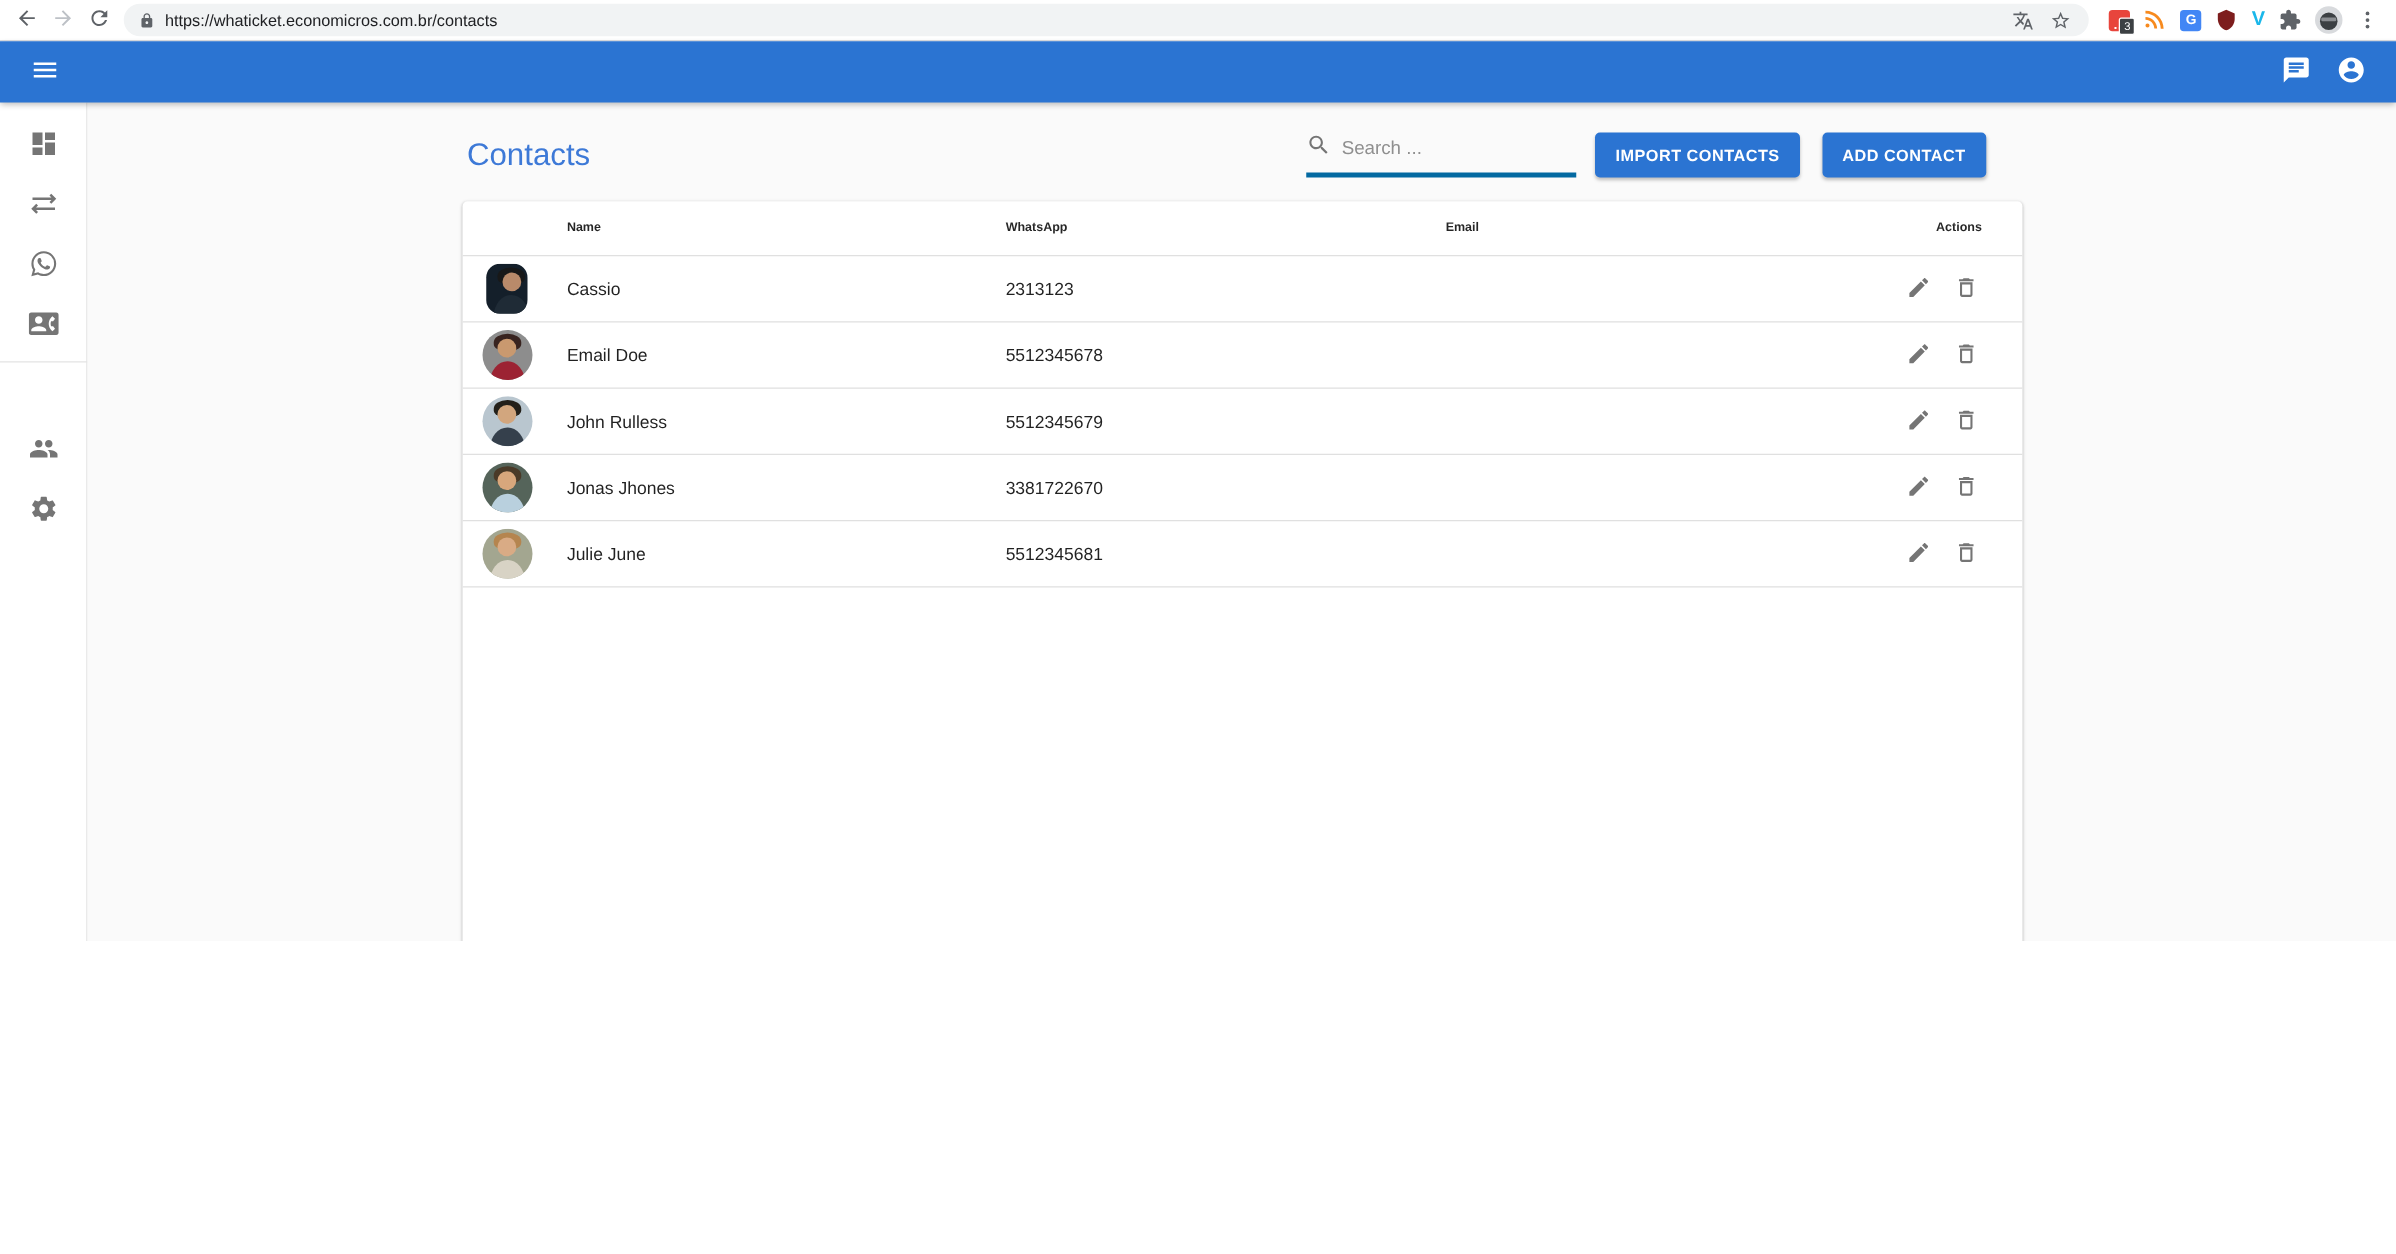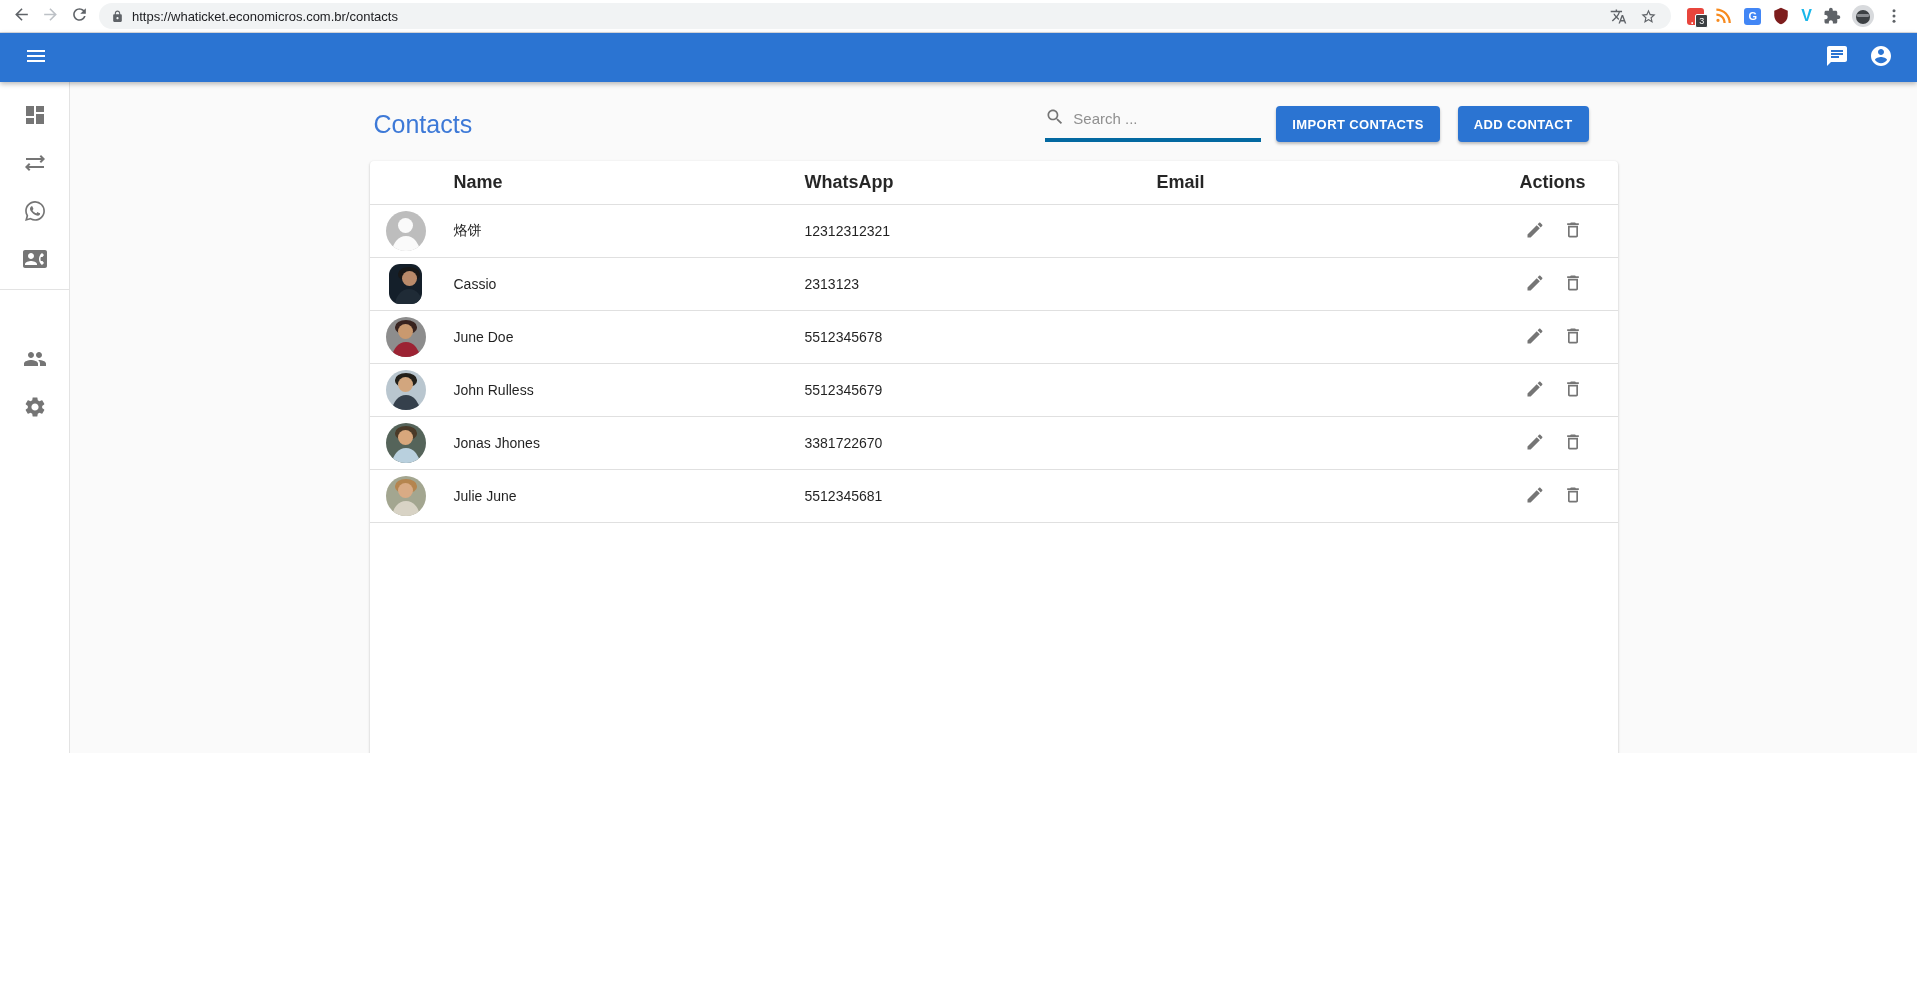--- a/index.html
+++ b/index.html
@@ -76,7 +76,7 @@
   .thead-row, .trow { display:grid; grid-template-columns:72px 351px 352px 352px 1fr;
                       align-items:center; border-bottom:1px solid #e0e0e0; }
   .thead-row { height:44px; }
-  .th { font-size:18px; font-weight:700; color:rgba(0,0,0,.85); padding:0 12px; }
+  .th { font-size:10px; font-weight:700; color:rgba(0,0,0,.85); padding:0 12px; }
   .th-actions { text-align:right; padding-right:32px; }
   .trow { height:53px; }
   .cell { font-size:14px; color:rgba(0,0,0,.87); padding:0 12px; white-space:nowrap; overflow:hidden; }

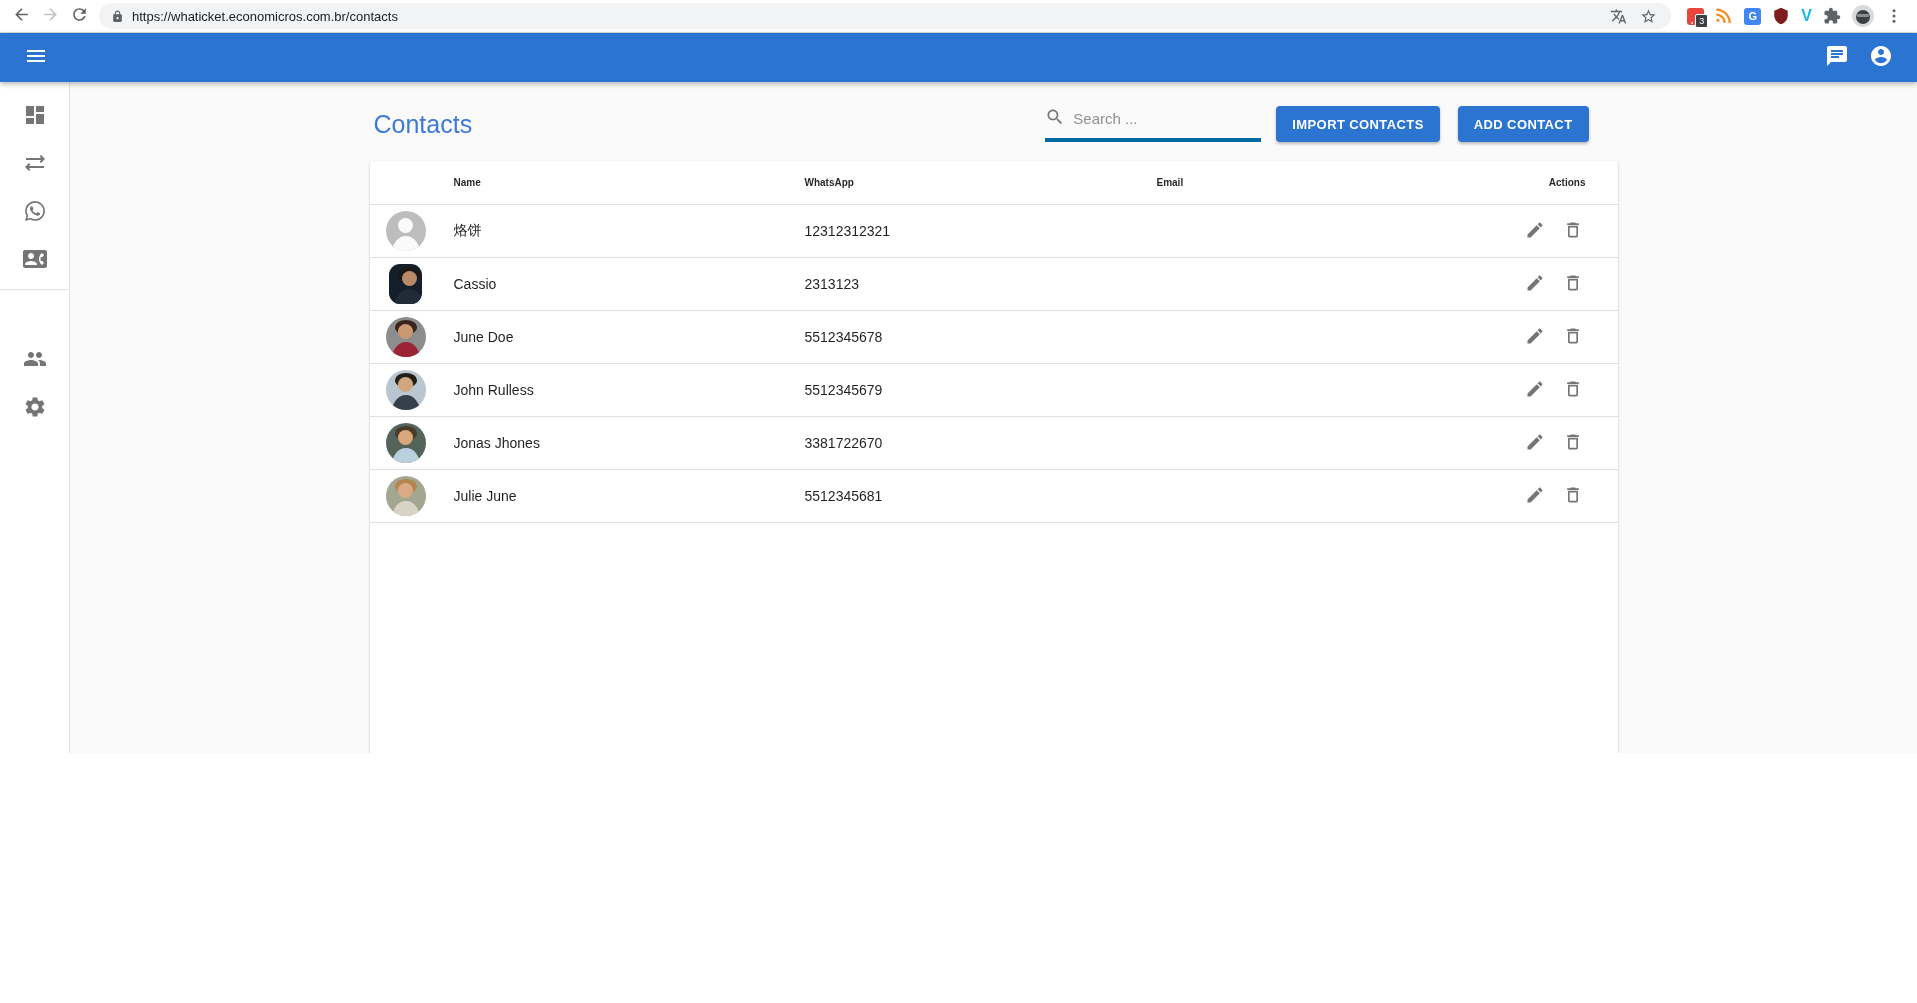--- a/index.html
+++ b/index.html
@@ -271,30 +271,6 @@
             <div class="th th-actions">Actions</div>
           </div>
           <div>
-  <div class="trow">
-    <div class="cell cell-avatar">
-      <div class="avatar avatar-default">
-        <span class="av-hair"></span>
-                    <span class="av-head"></span>
-                    <span class="av-body"></span>
-      </div>
-    </div>
-    <div class="cell">烙饼</div>
-    <div class="cell">12312312321</div>
-    <div class="cell"></div>
-    <div class="cell cell-actions">
-      <button class="icon-btn">
-        <span><svg viewBox="0 0 24 24">
-                        <path d="M3 17.25V21h3.75L17.81 9.94l-3.75-3.75L3 17.25zM20.71 7.04c.39-.39.39-1.02 0-1.41l-2.34-2.34c-.39-.39-1.02-.39-1.41 0l-1.83 1.83 3.75 3.75 1.83-1.83z"></path>
-                      </svg></span>
-      </button>
-      <button class="icon-btn">
-        <span><svg viewBox="0 0 24 24">
-                        <path d="M6 19c0 1.1.9 2 2 2h8c1.1 0 2-.9 2-2V7H6v12zM8 9h8v10H8V9zm7.5-5l-1-1h-5l-1 1H5v2h14V4h-3.5z"></path>
-                      </svg></span>
-      </button>
-    </div>
-  </div>
 
   <div class="trow">
     <div class="cell cell-avatar">

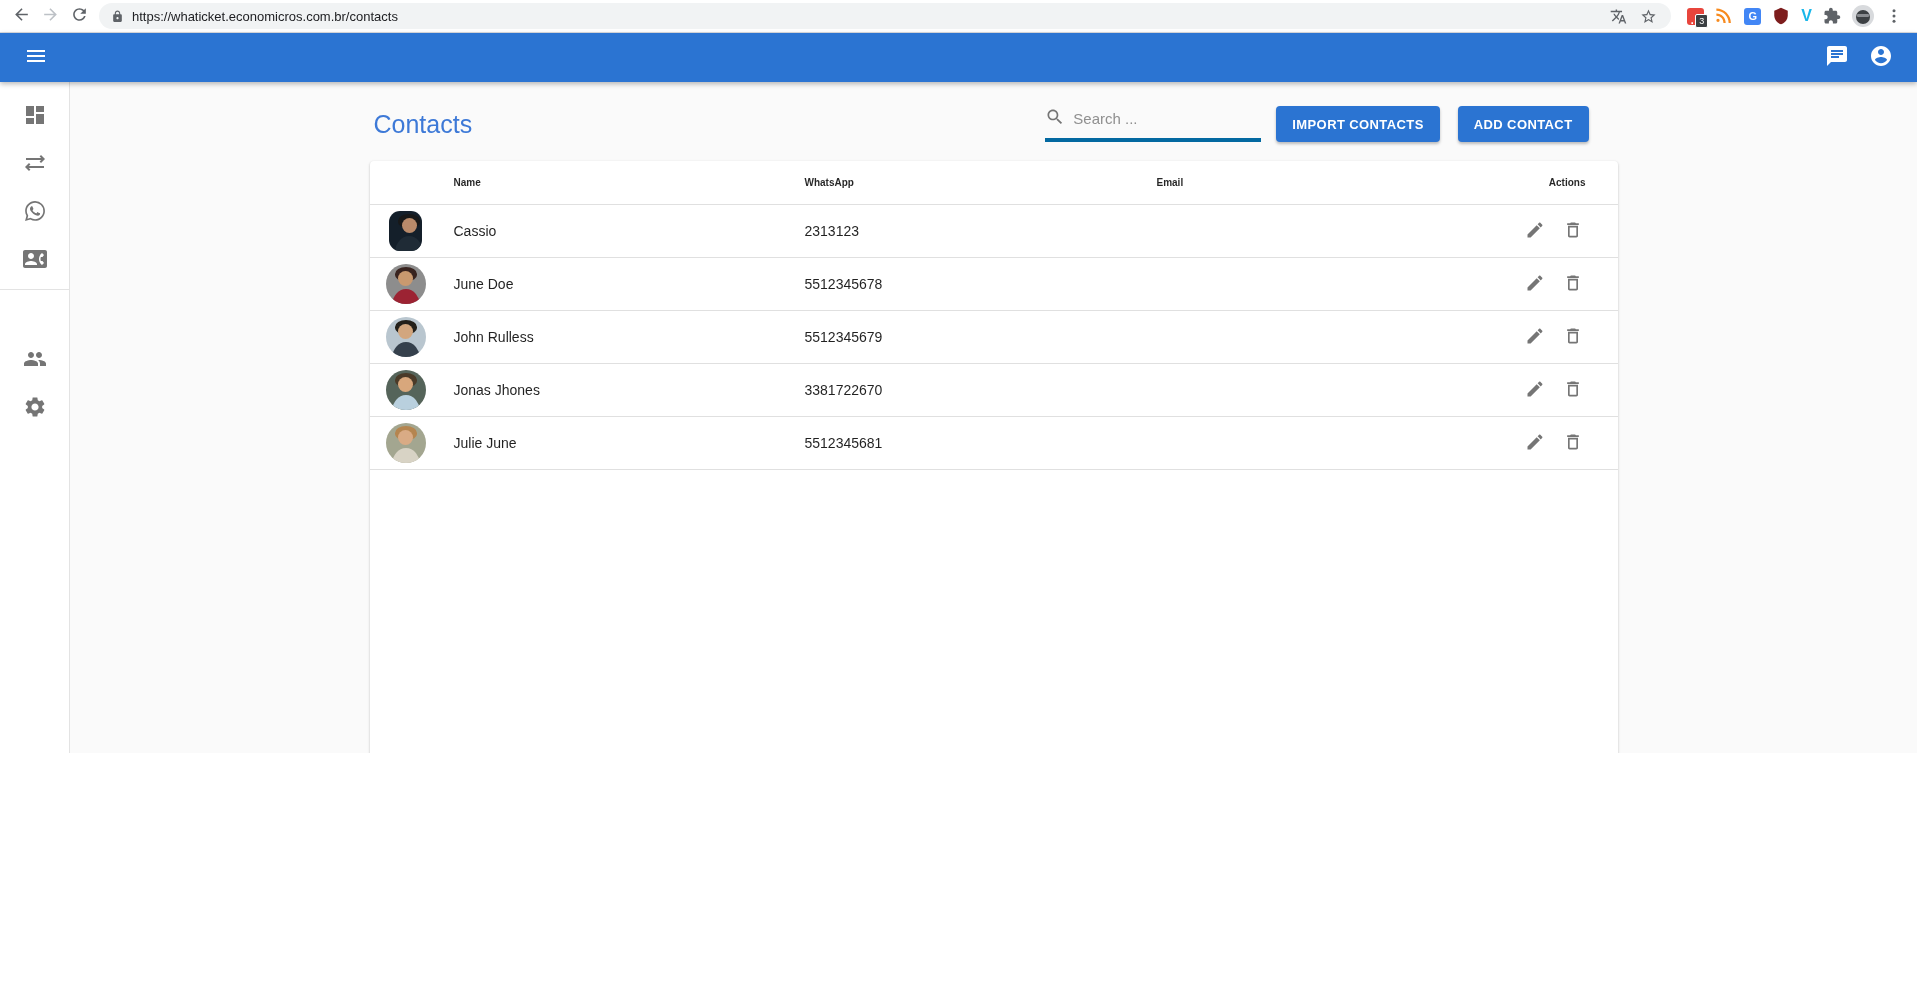--- a/index.html
+++ b/index.html
@@ -305,7 +305,7 @@
                     <span class="av-body"></span>
       </div>
     </div>
-    <div class="cell">June Doe</div>
+    <div class="cell">Email Doe</div>
     <div class="cell">5512345678</div>
     <div class="cell"></div>
     <div class="cell cell-actions">

